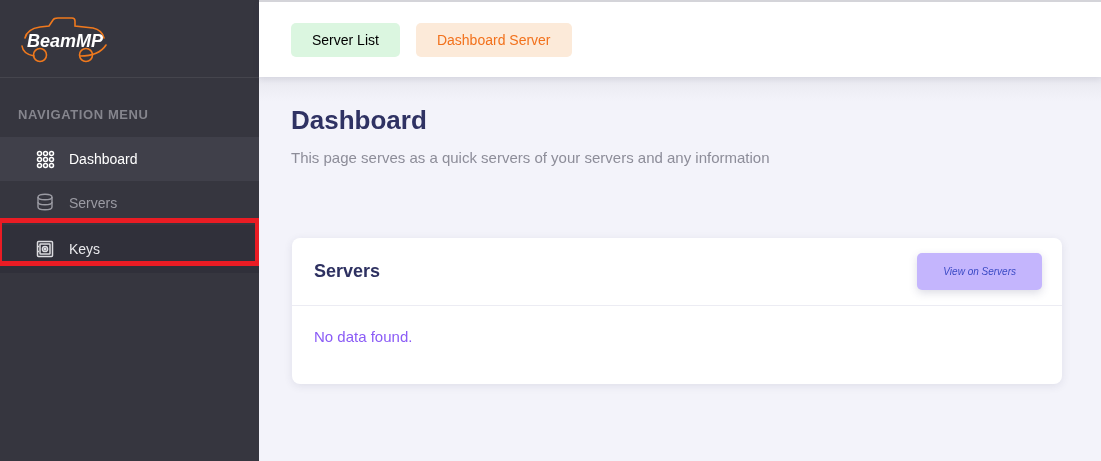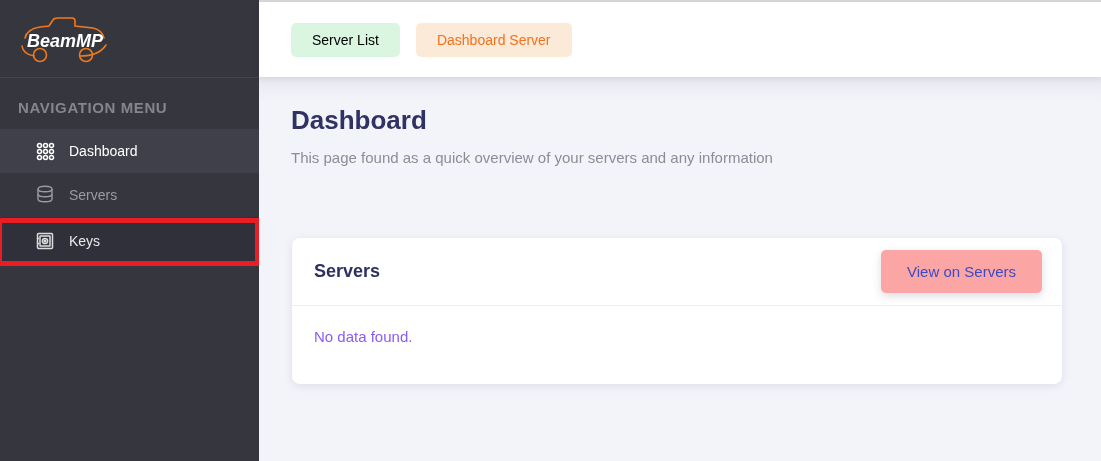--- a/index.html
+++ b/index.html
@@ -28,9 +28,9 @@
     cursor: pointer;
   }
   .nav-section-label {
-    margin: 21px 0 0 18px;
+    margin: 29px 0 0 18px;
     height: 30px;
-    font-size: 15px;
+    font-size: 13px;
     letter-spacing: 0.6px;
     color: #85858d;
     font-weight: bold;

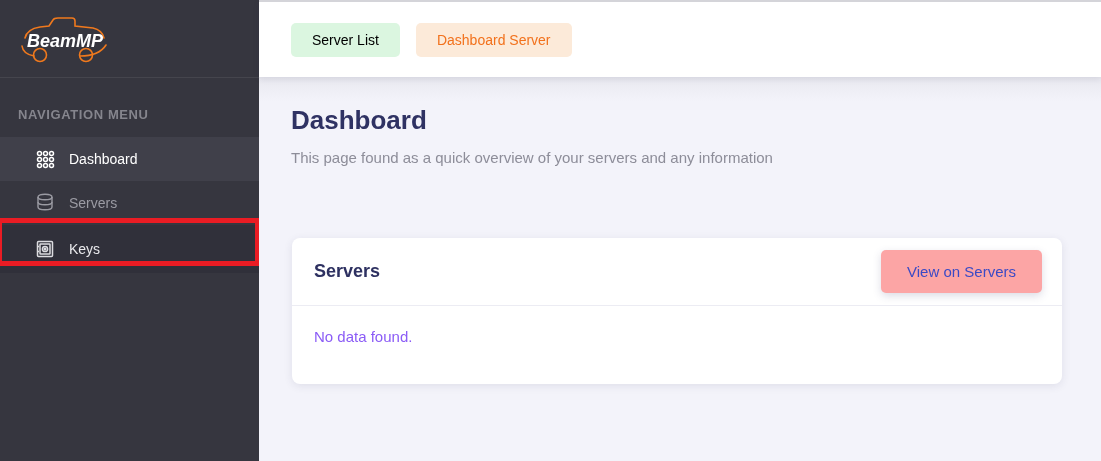--- a/index.html
+++ b/index.html
@@ -217,7 +217,7 @@
 
   <main class="content">
     <h1 class="page-title">Dashboard</h1>
-    <p class="page-subtitle">This page found as a quick overview of your servers and any information</p>
+    <p class="page-subtitle">This page serves as a quick servers of your servers and any information</p>
 
     <section class="card">
       <div class="card-header">

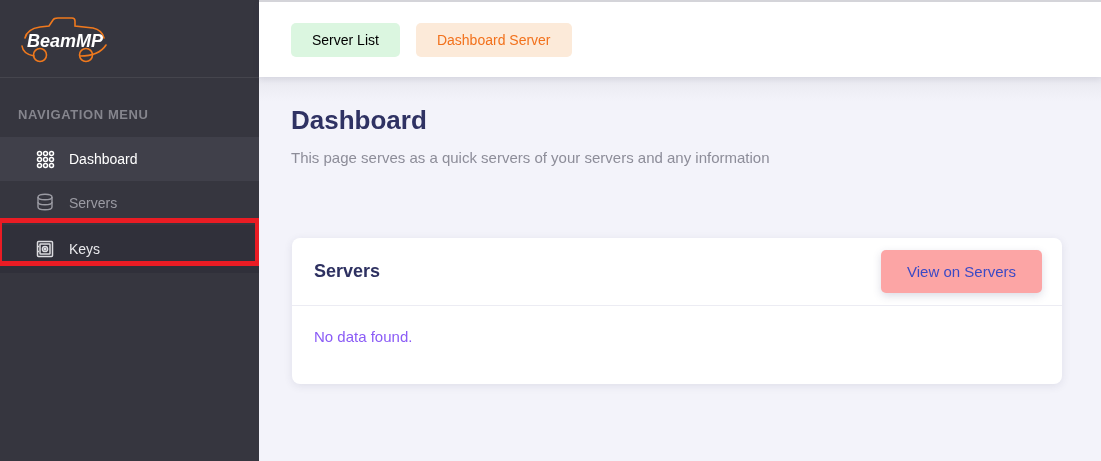--- a/index.html
+++ b/index.html
@@ -128,14 +128,15 @@
   }
   .view-btn {
     border: none;
-    background: #fca5a5;
+    background: #c4b5fd;
     color: #3b4ac5;
     font-family: "Liberation Sans", sans-serif;
-    font-size: 15px;
+    font-size: 10px;
     padding: 13px 26px;
     border-radius: 5px;
     box-shadow: 0 3px 9px rgba(60, 60, 110, 0.18);
     cursor: pointer;
+    font-style: italic;
   }
   .card-body {
     padding: 22px;

